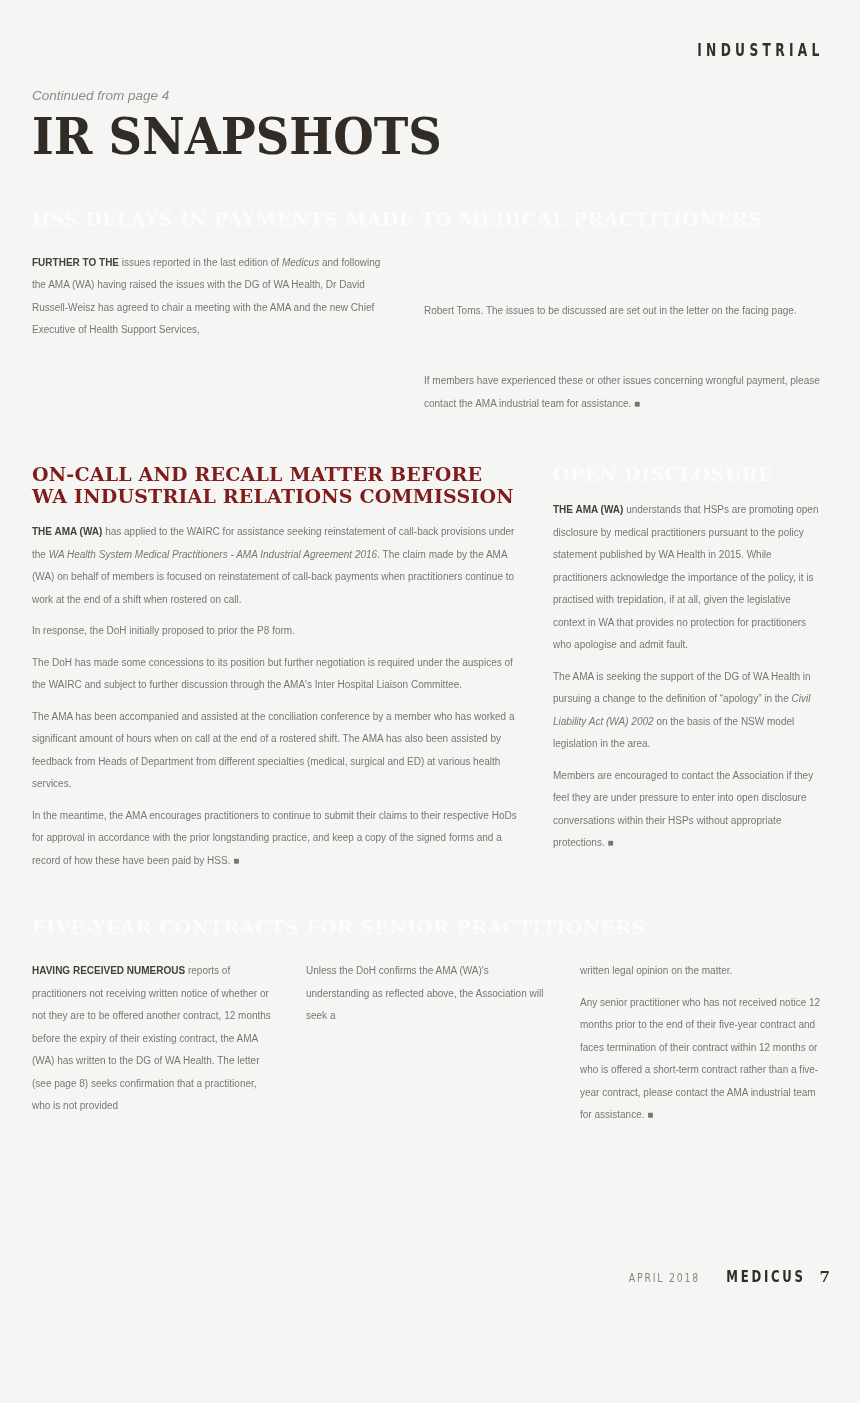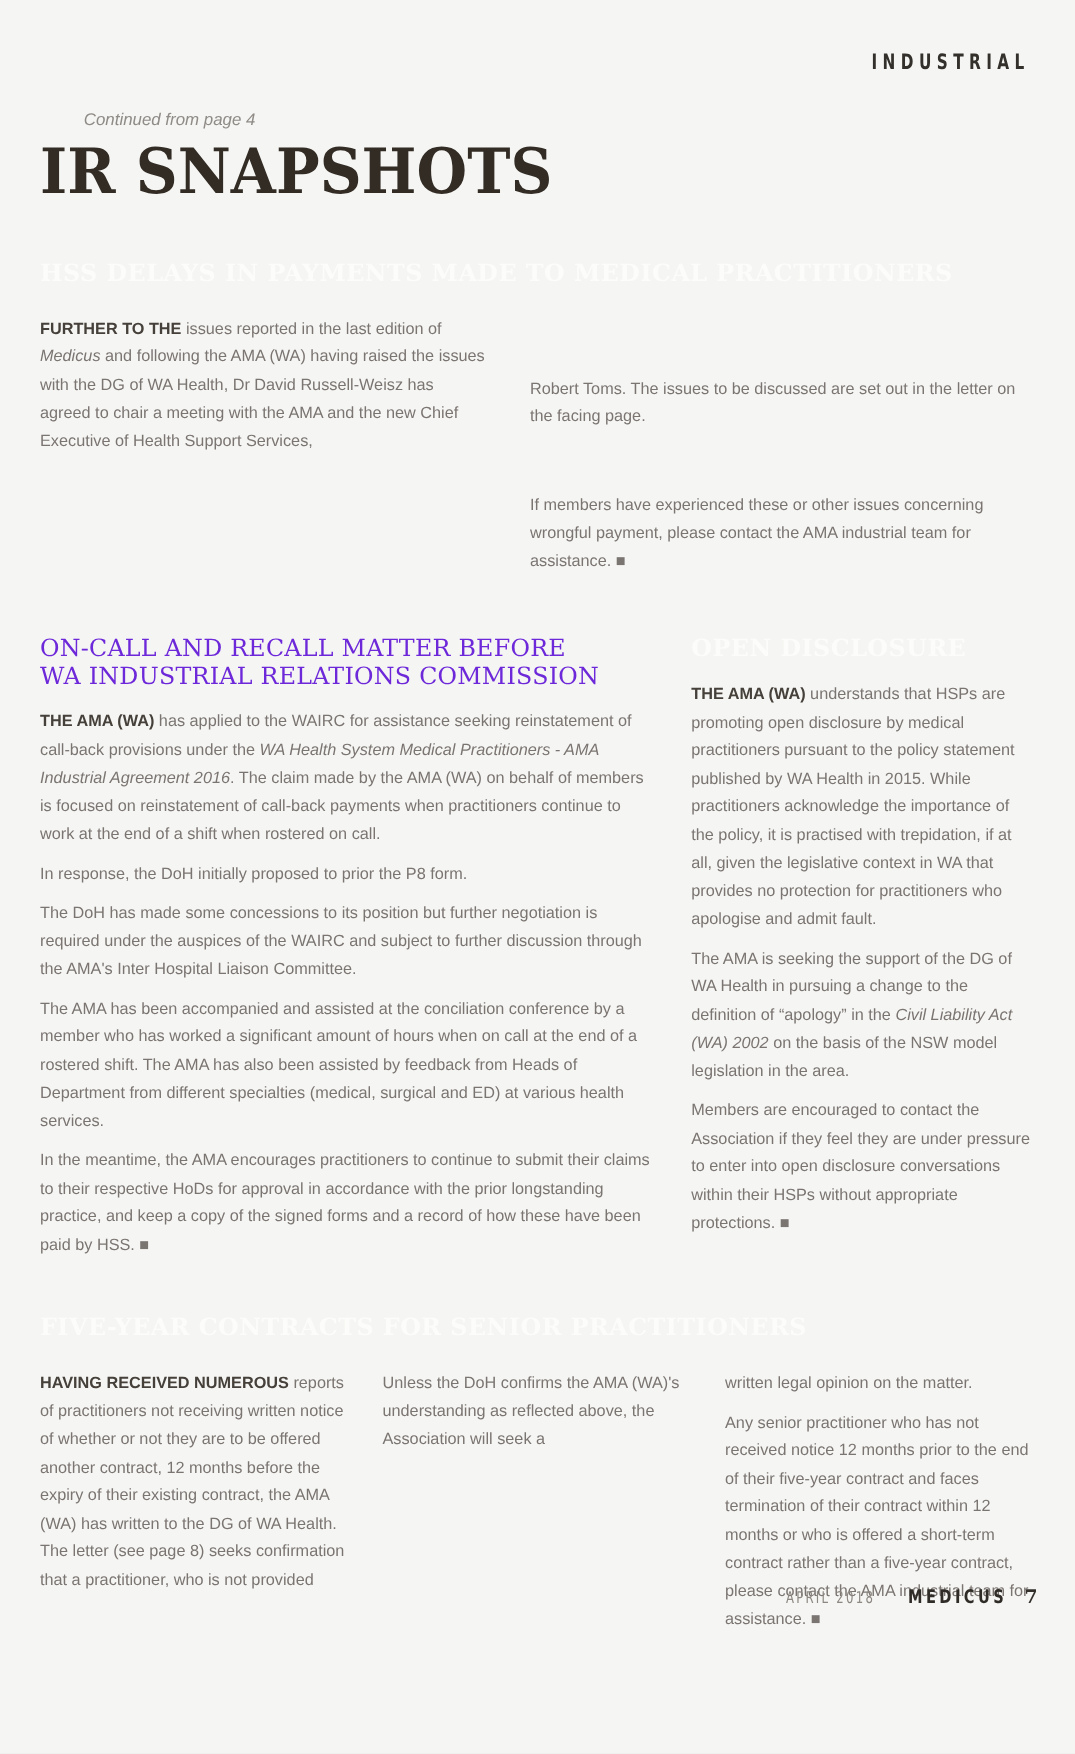--- a/index.html
+++ b/index.html
@@ -35,7 +35,6 @@
     font-size: 13.5px;
     color: #8f8b87;
     margin-bottom: 8px;
-    margin-left: 35px;
   }
 
   .page-title {

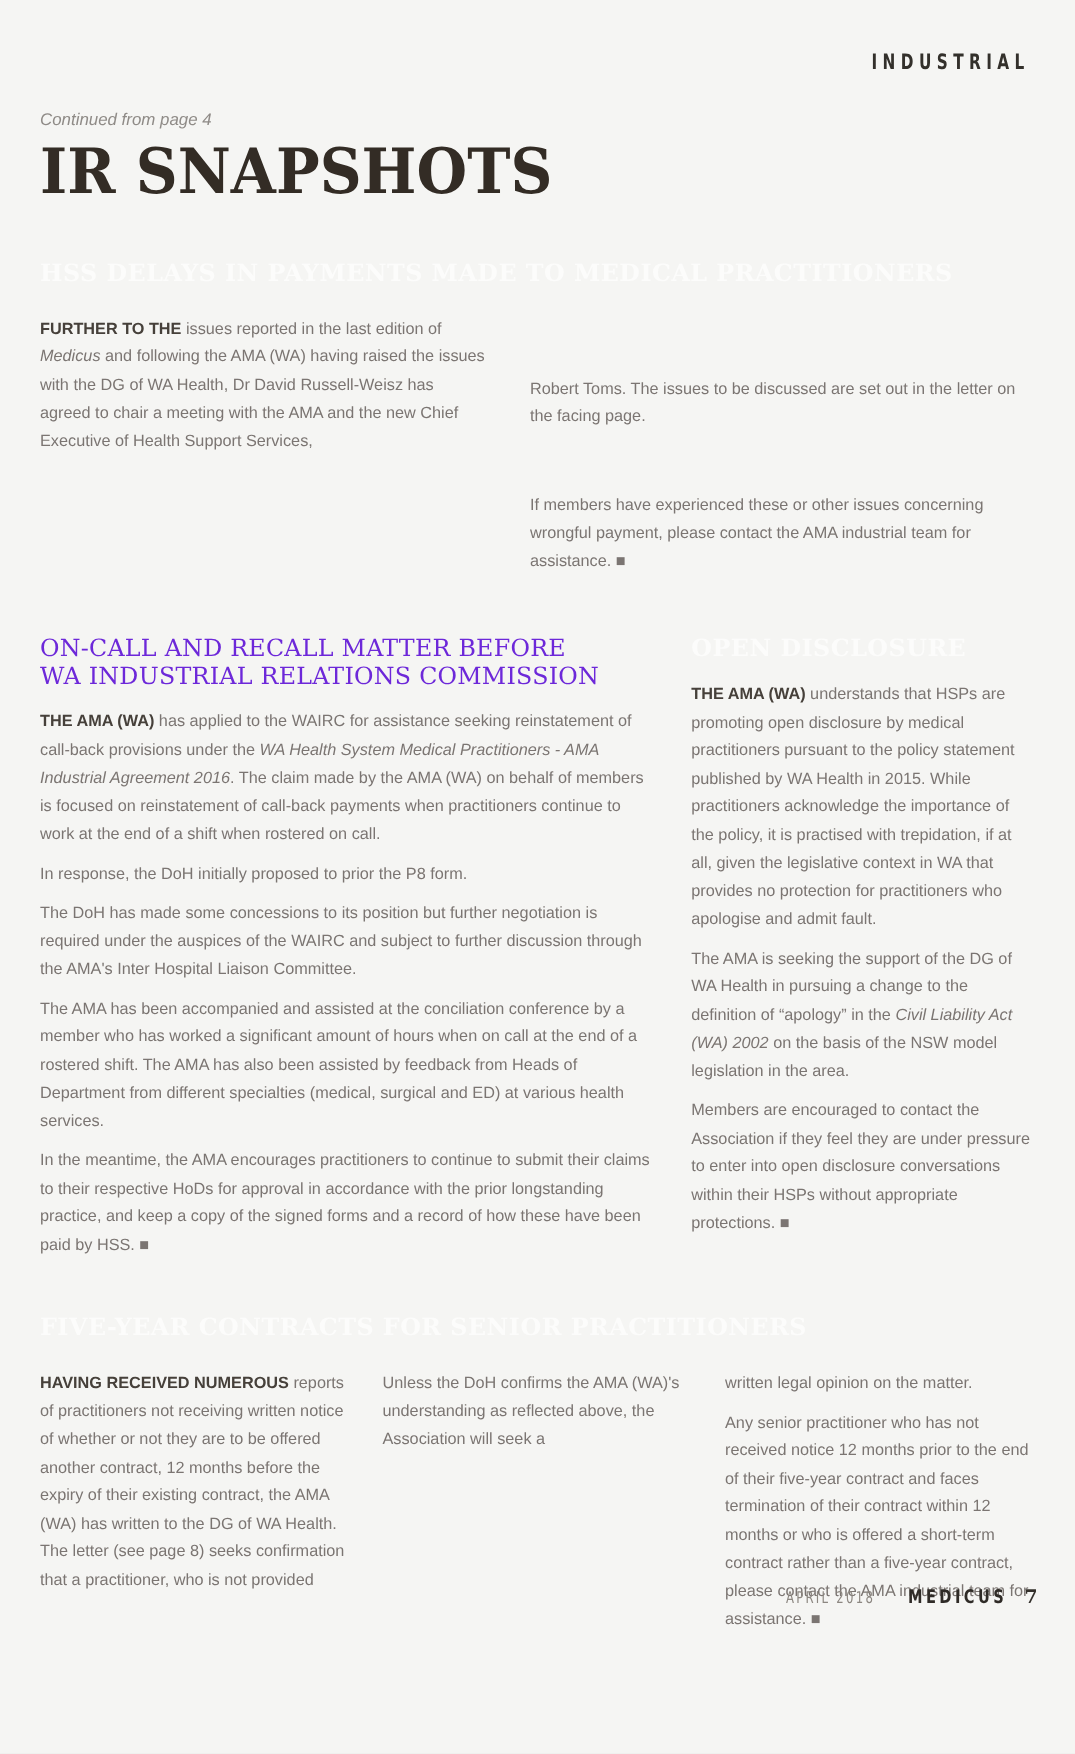--- a/index.html
+++ b/index.html
@@ -72,7 +72,7 @@
   }
 
   .para {
-    font-size: 13px;
+    font-size: 10px;
     line-height: 22.5px;
     color: #7b7572;
     margin-bottom: 9px;

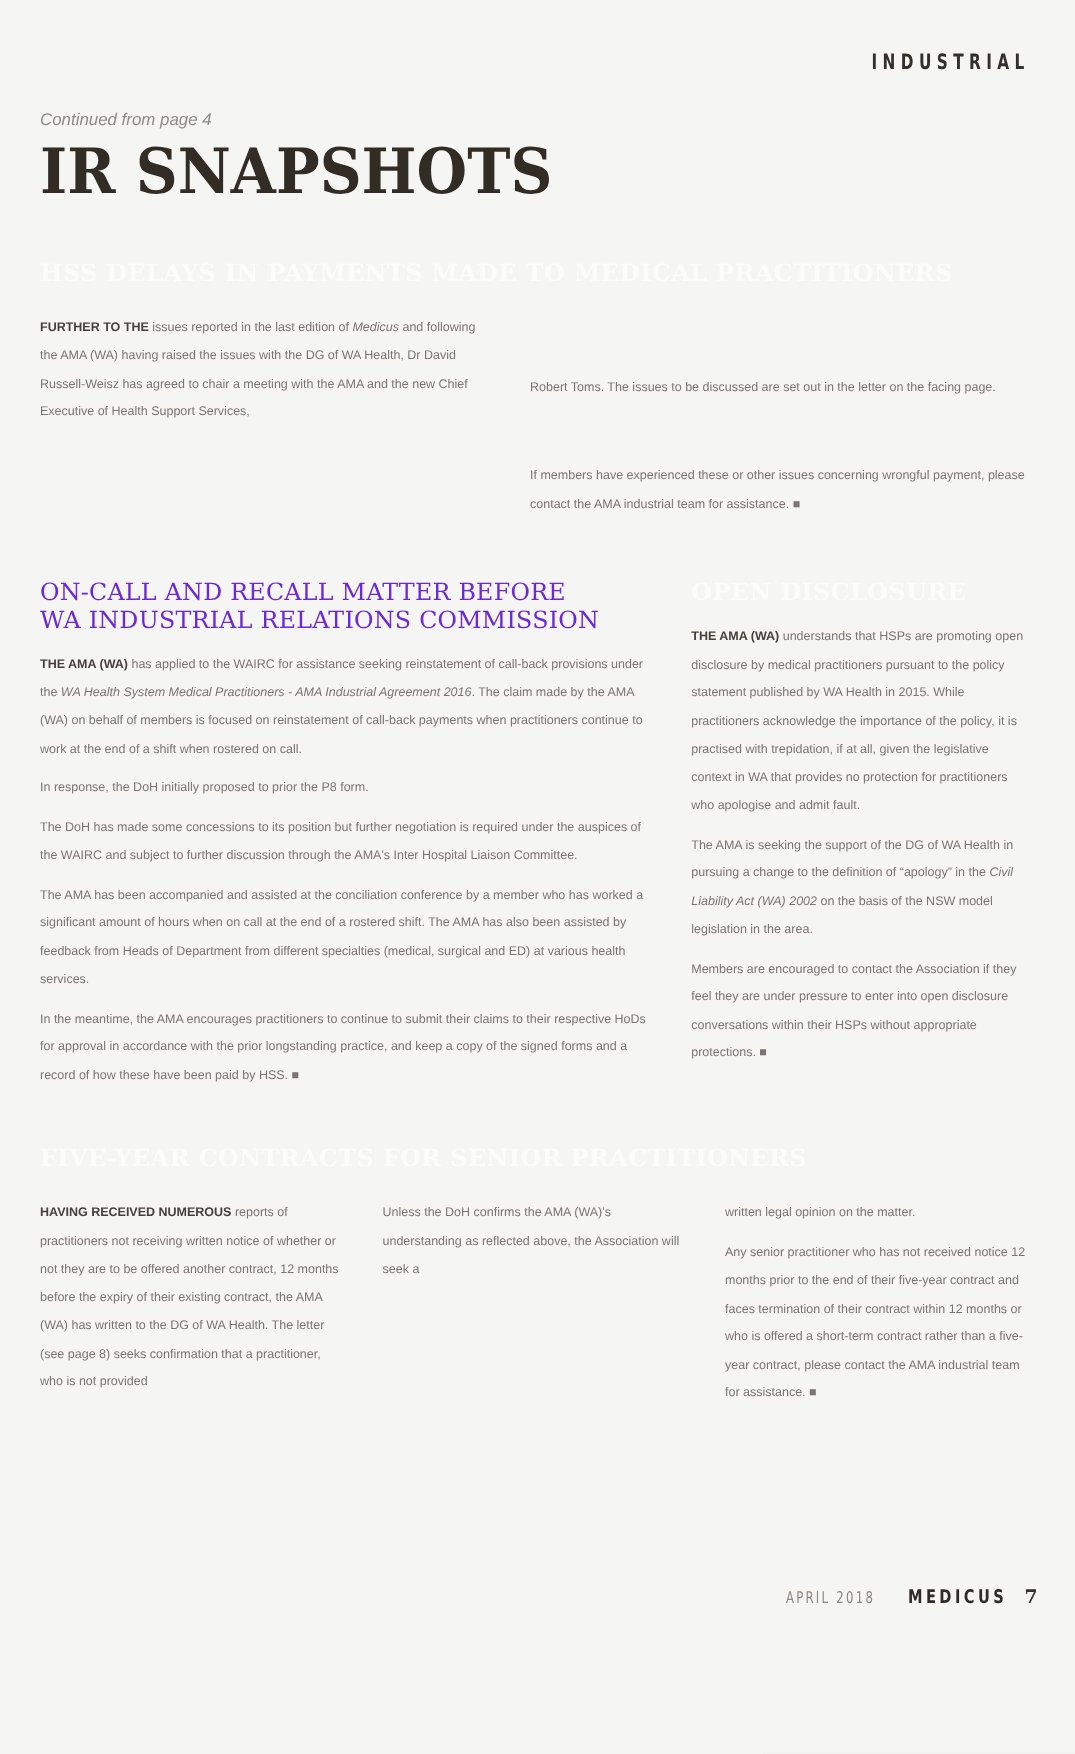--- a/index.html
+++ b/index.html
@@ -62,11 +62,11 @@
 
   .dark-heading {
     font-family: "DejaVu Serif", serif;
-    font-weight: 400;
+    font-weight: 700;
     font-size: 19px;
     line-height: 22px;
     letter-spacing: 0.2px;
-    color: #6d28d9;
+    color: #7f1d1d;
     white-space: pre-line;
     margin-bottom: 14px;
   }

